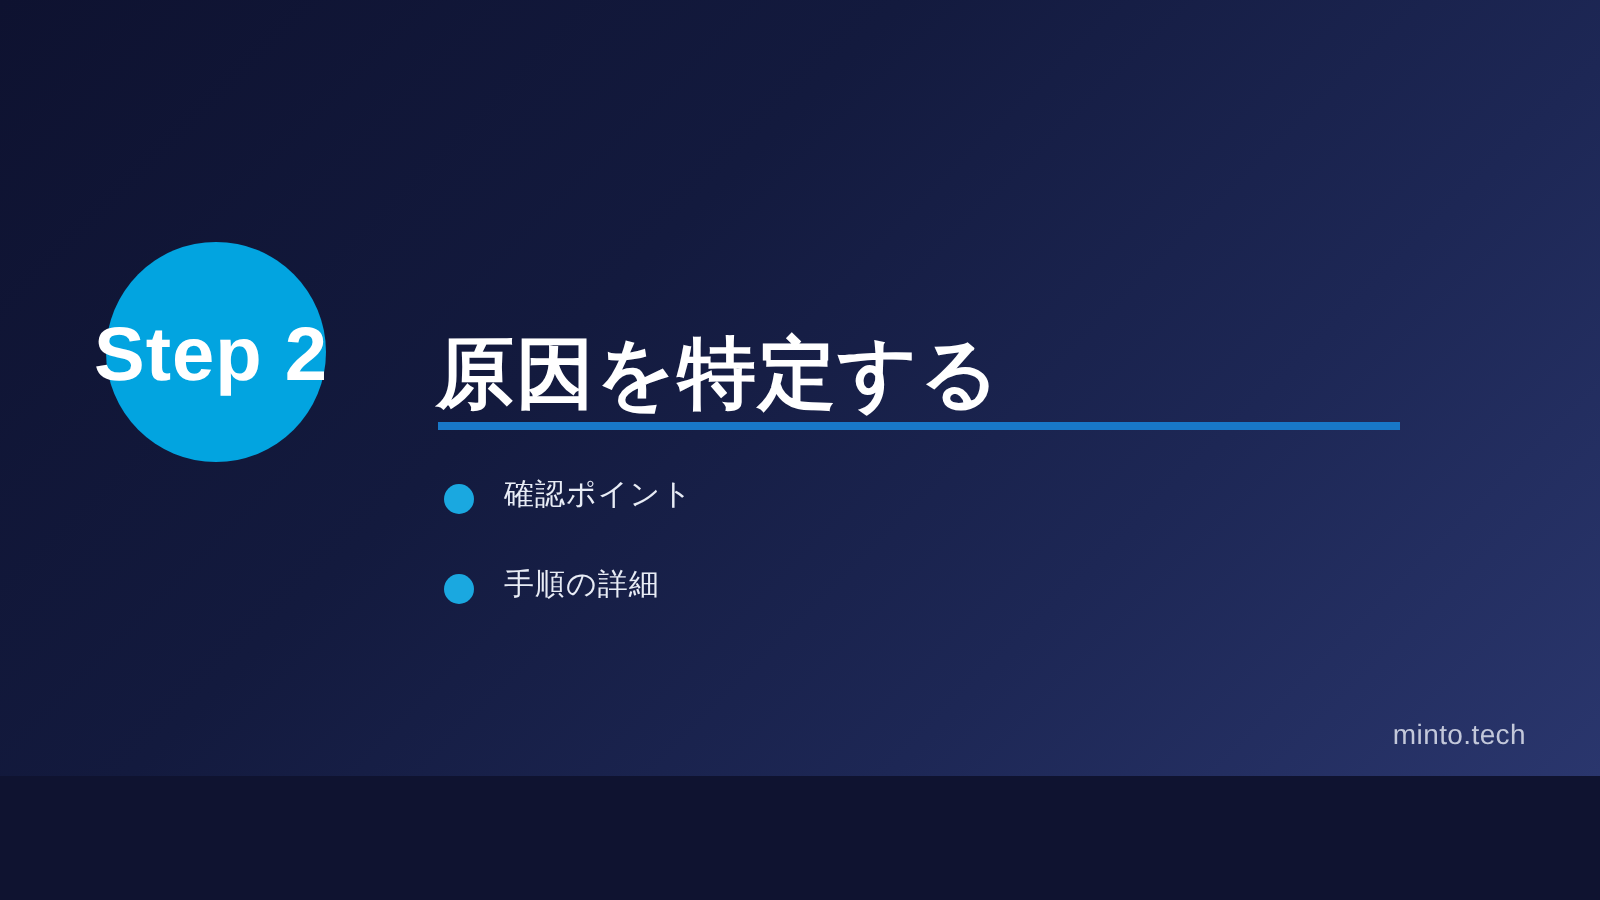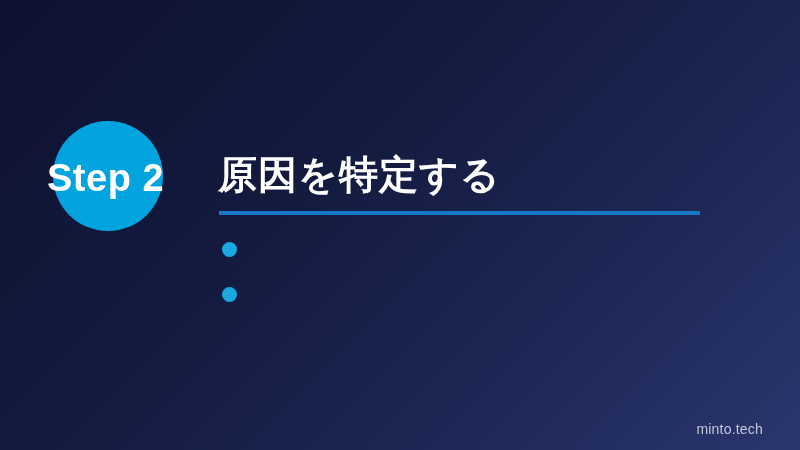--- a/index.html
+++ b/index.html
@@ -10,7 +10,7 @@
   .slide {
     position: relative;
     width: 800px;
-    height: 450px;
+    height: 388px;
     overflow: hidden;
     background: linear-gradient(135deg, #0e1230 0%, #131a3e 38%, #1d2755 70%, #2a366d 100%);
     font-family: "Liberation Sans", "DejaVu Sans", sans-serif;

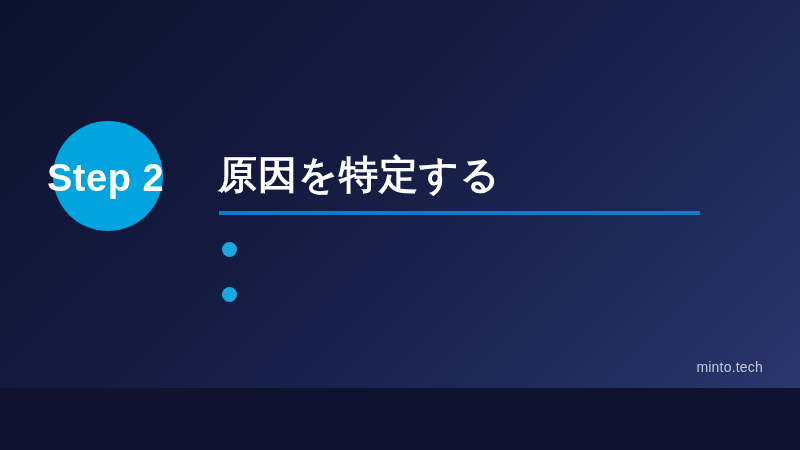--- a/index.html
+++ b/index.html
@@ -44,7 +44,7 @@
   .title {
     position: absolute;
     left: 218px;
-    top: 148px;
+    top: 160px;
     color: #ffffff;
     font-size: 39px;
     font-weight: bold;

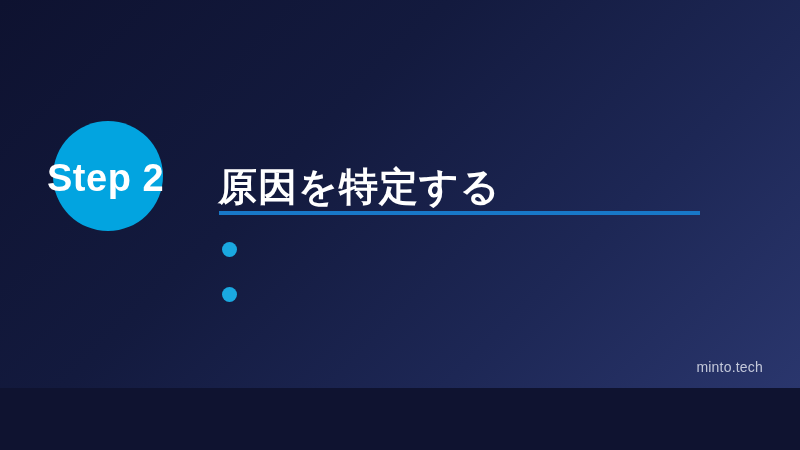--- a/index.html
+++ b/index.html
@@ -115,6 +115,7 @@
   <div class="bullets">
     <div class="bullet-row">
       <span class="bullet-dot"></span>
+      <span class="bullet-text">確認ポイント</span>
     </div>
     <div class="bullet-row">
       <span class="bullet-dot"></span>

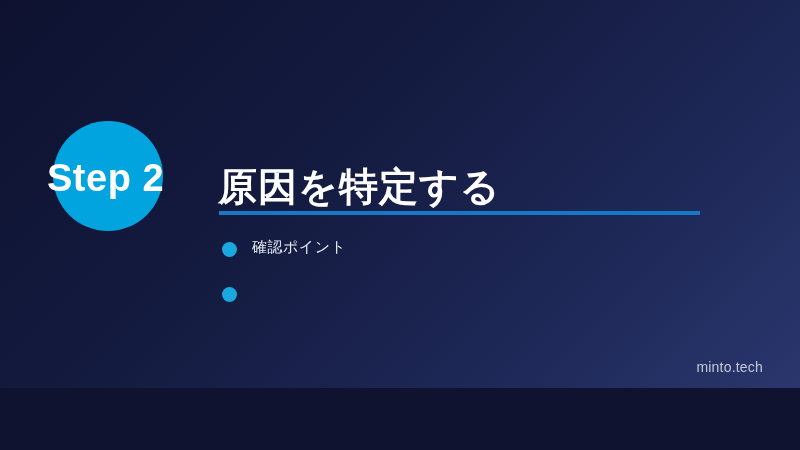--- a/index.html
+++ b/index.html
@@ -119,6 +119,7 @@
     </div>
     <div class="bullet-row">
       <span class="bullet-dot"></span>
+      <span class="bullet-text">手順の詳細</span>
     </div>
   </div>
 

